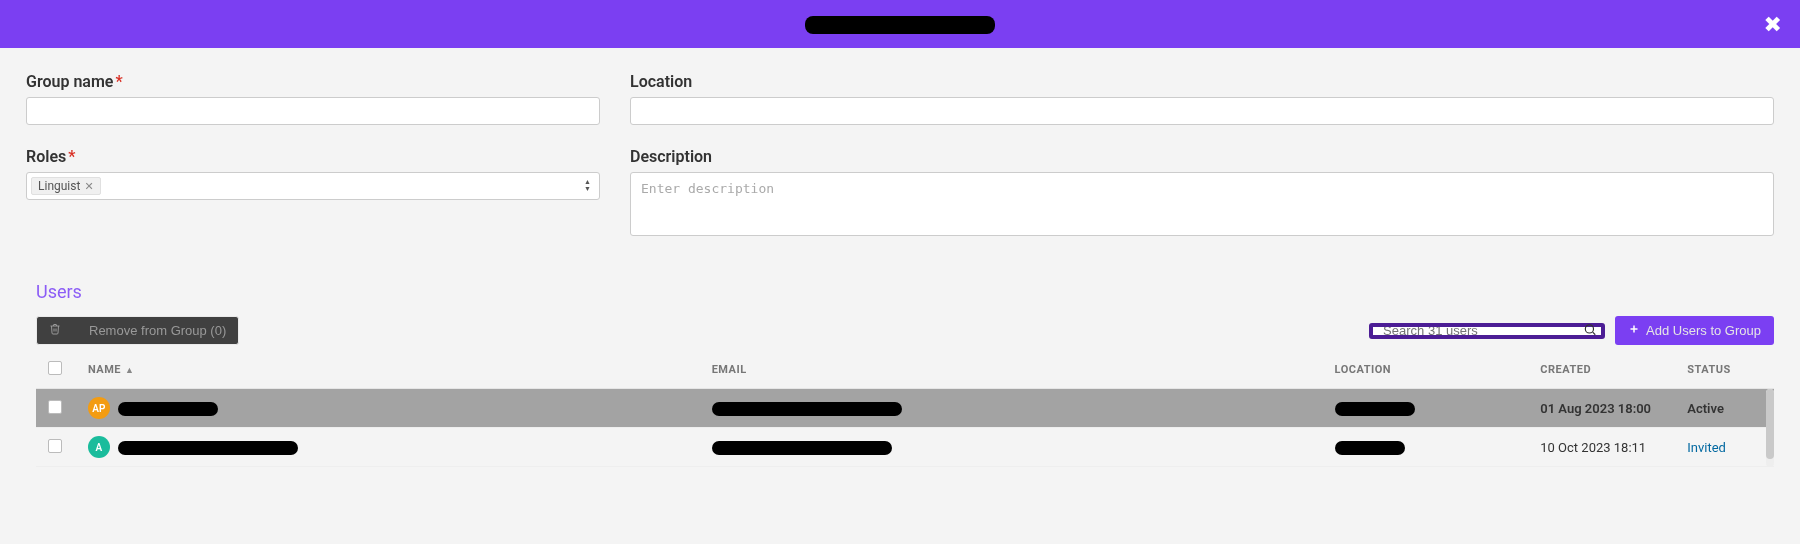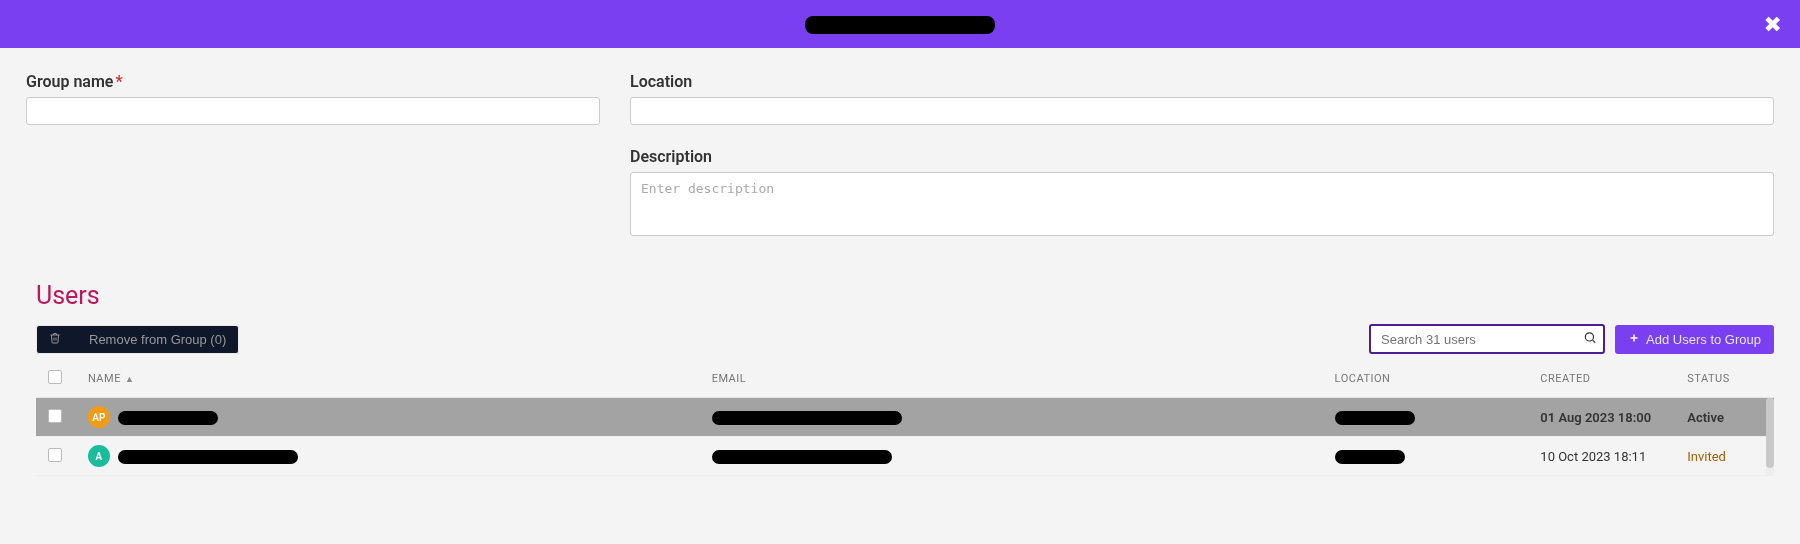--- a/index.html
+++ b/index.html
@@ -86,6 +86,18 @@
           <span>Group name</span><span class="req">*</span>
         </label>
         <input type="text" class="text-input" value="" style="">
+      </div>
+      <div class="field">
+        <label class="label">
+          <span>Roles</span><span class="req">*</span>
+        </label>
+        <div class="multiselect">
+          <span class="ms-tag">
+            <span>Linguist</span>
+            <span class="x">✕</span>
+          </span>
+          <span class="ms-caret"></span>
+        </div>
       </div>
     </div>
     <div class="col-right">

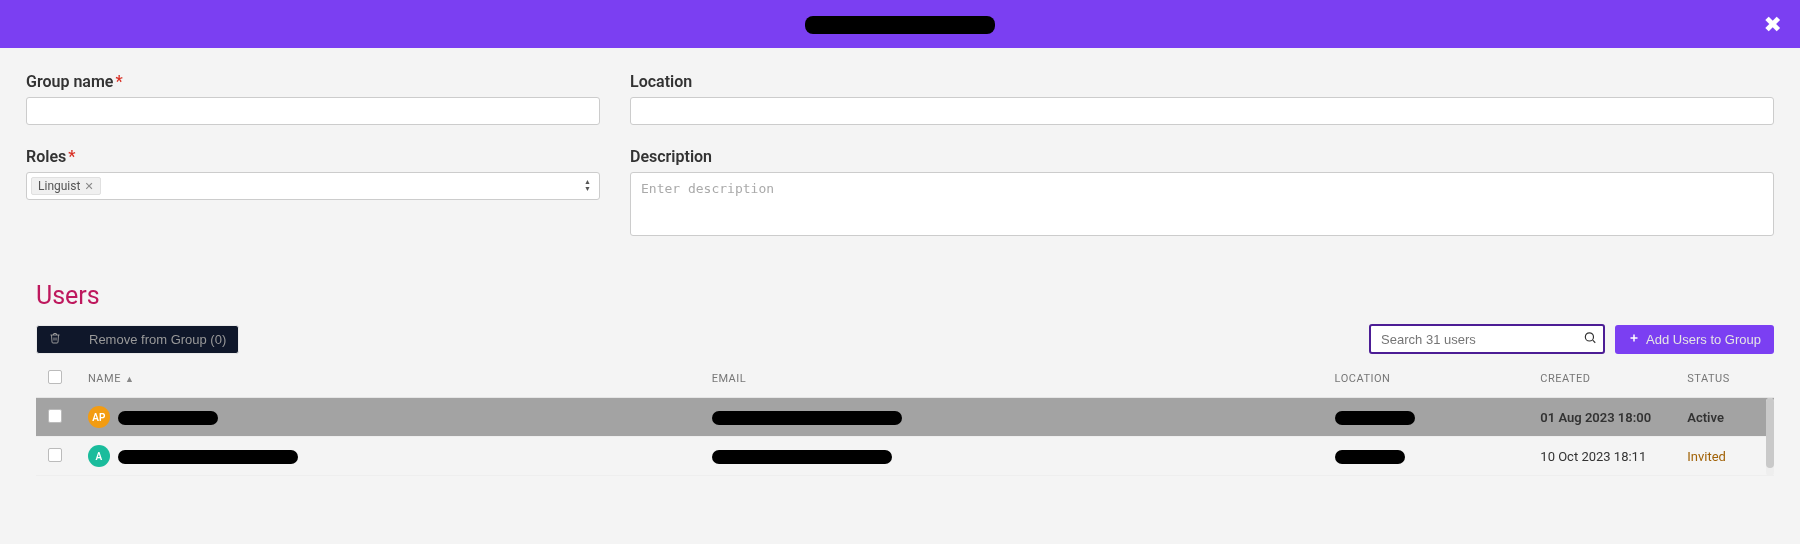--- a/index.html
+++ b/index.html
@@ -32,7 +32,7 @@
 
   
   .users-section { padding: 0 26px 0 36px; margin-top: 20px; }
-  .users-title { font-size: 25px; color: #be185d; font-weight: 400; margin: 0 0 14px 0; }
+  .users-title { font-size: 18px; color: #8b5cf6; font-weight: 400; margin: 0 0 14px 0; }
 
   .toolbar { display: flex; align-items: center; justify-content: space-between; margin-bottom: 4px; }
   .btn { border-radius: 3px; font-size: 13px; padding: 6px 12px; display: inline-flex; align-items: center; gap: 6px; cursor: pointer; border: 1px solid transparent; }

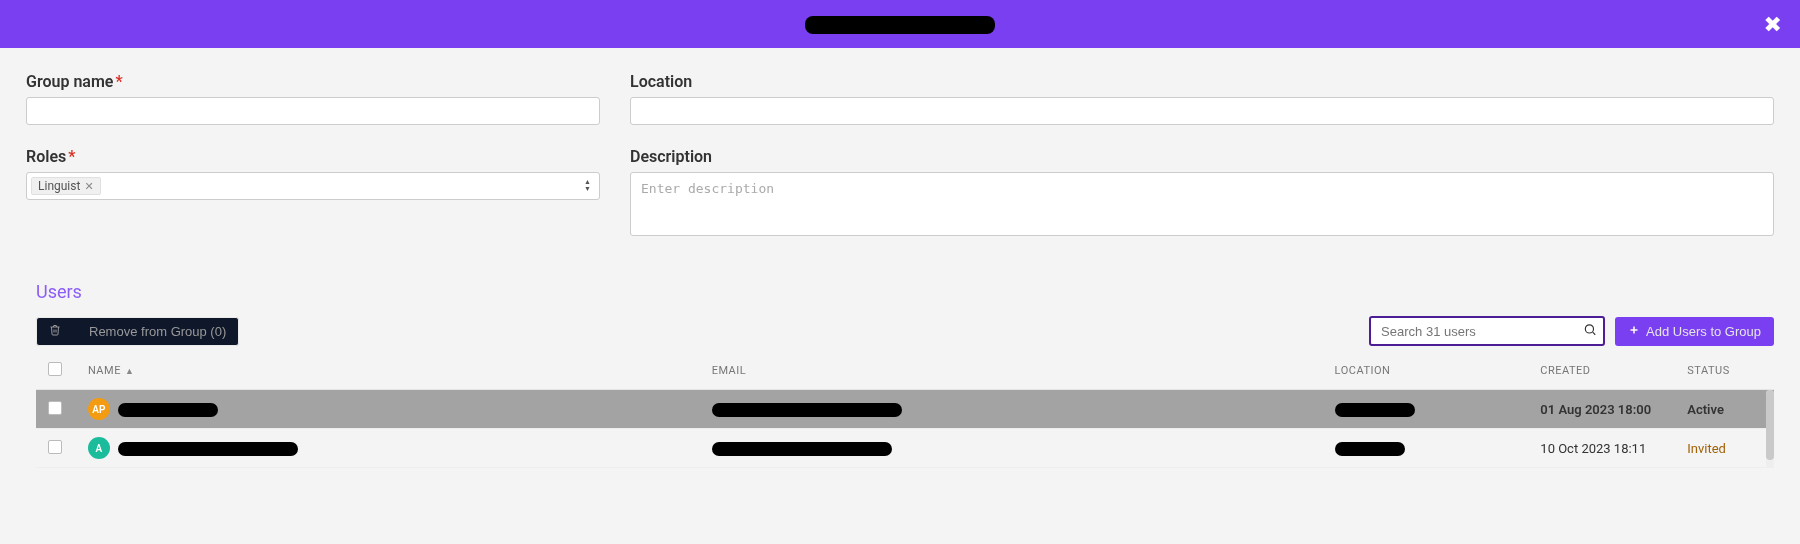--- a/index.html
+++ b/index.html
@@ -36,7 +36,7 @@
 
   .toolbar { display: flex; align-items: center; justify-content: space-between; margin-bottom: 4px; }
   .btn { border-radius: 3px; font-size: 13px; padding: 6px 12px; display: inline-flex; align-items: center; gap: 6px; cursor: pointer; border: 1px solid transparent; }
-  .btn-remove { background: #0f172a; color: #999; border-color: #eaeaea; cursor: default; gap: 28px; }
+  .btn-remove { background: #404040; color: #999; border-color: #eaeaea; cursor: default; gap: 28px; }
   .btn-primary { background: #7b3ff2; color: #e5e5e5; }
   .toolbar-right { display: flex; align-items: center; gap: 10px; }
   .search-wrap { position: relative; }

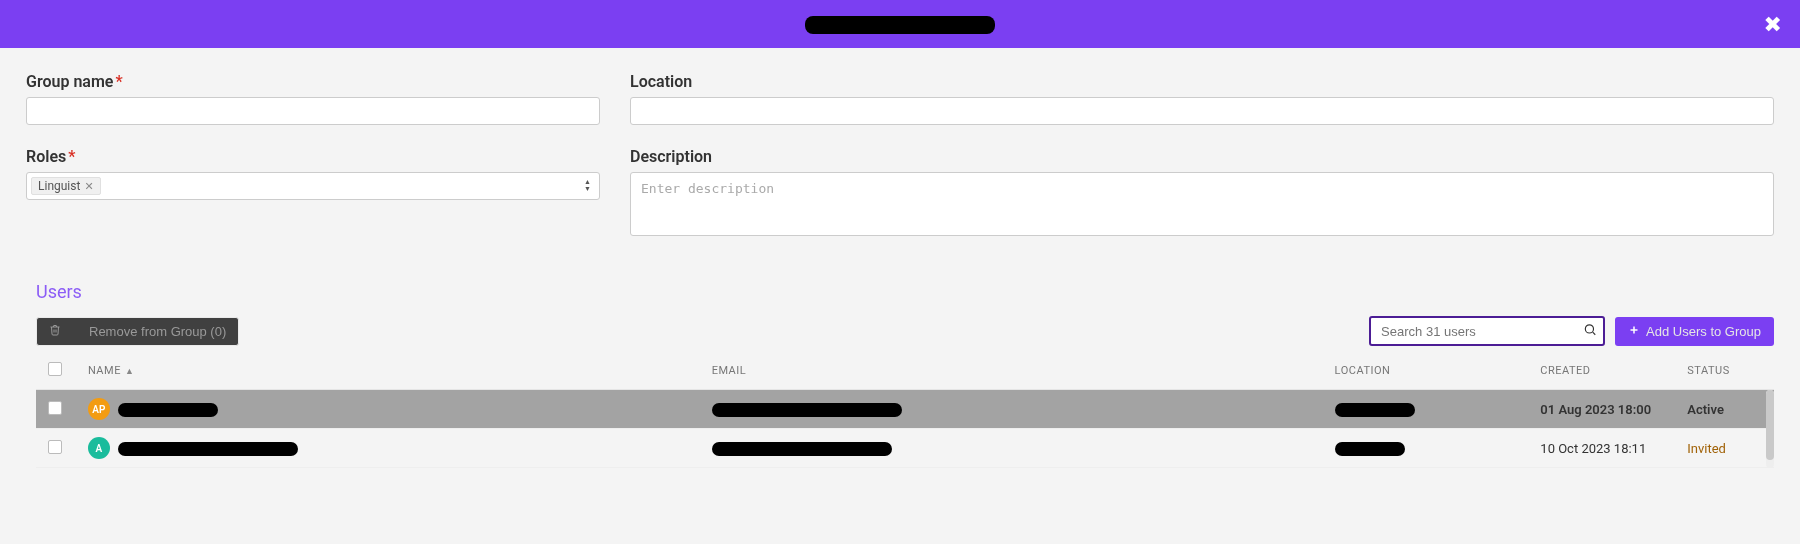--- a/index.html
+++ b/index.html
@@ -40,7 +40,7 @@
   .btn-primary { background: #7b3ff2; color: #e5e5e5; }
   .toolbar-right { display: flex; align-items: center; gap: 10px; }
   .search-wrap { position: relative; }
-  .search-input { width: 236px; height: 30px; border: 2px solid #4c1d95; border-radius: 3px; padding: 4px 30px 4px 10px; font-size: 13px; background:#fff; }
+  .search-input { width: 236px; height: 16px; border: 4px solid #4c1d95; border-radius: 3px; padding: 4px 30px 4px 10px; font-size: 13px; background:#fff; }
   .search-icon { position: absolute; right: 8px; top: 50%; transform: translateY(-50%); color: #555; }
 
   

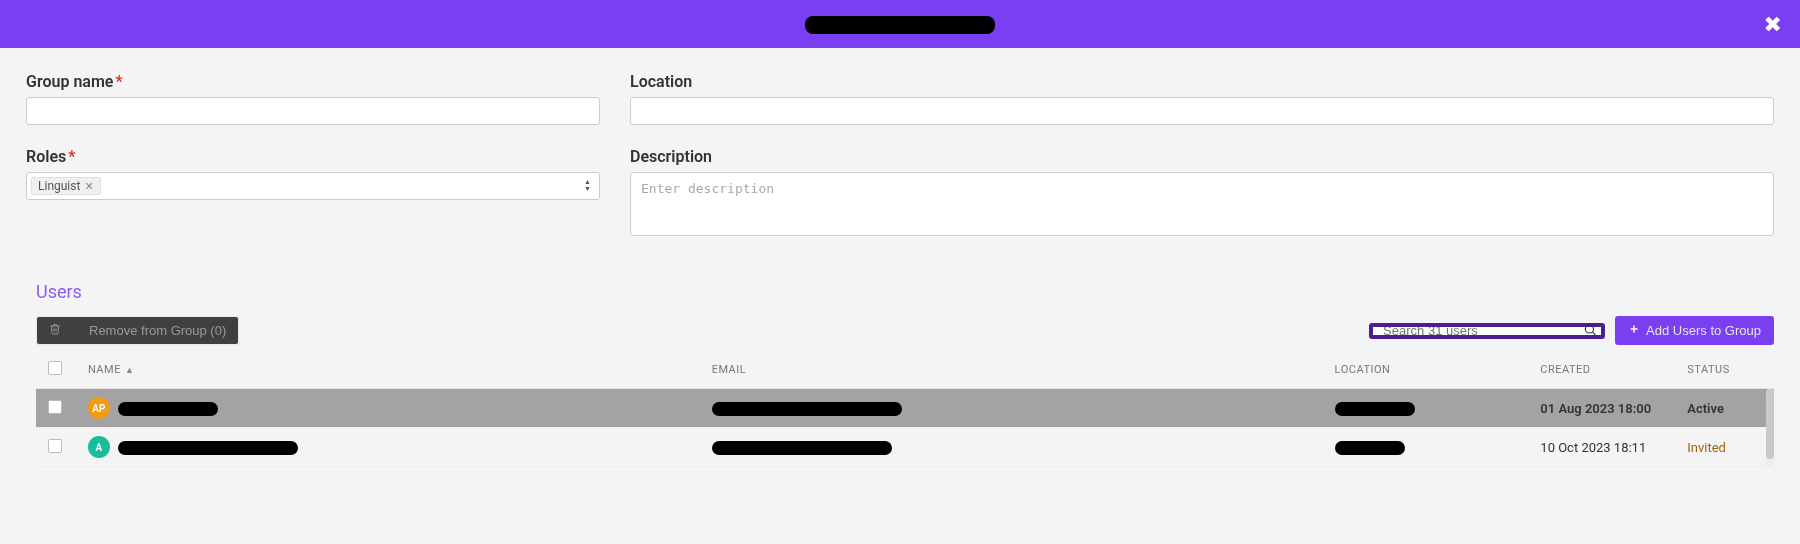--- a/index.html
+++ b/index.html
@@ -46,7 +46,7 @@
   
   .table-wrap { margin-top: 6px; position: relative; }
   .table { width: 100%; border-collapse: collapse; }
-  .table thead th { text-align: left; font-size: 11px; font-weight: 400; color: #777; letter-spacing: 0.5px; padding: 10px 12px; border-bottom: 1px solid #e5e5e5; text-transform: uppercase; }
+  .table thead th { text-align: left; font-size: 11px; font-weight: 700; color: #777; letter-spacing: 0.5px; padding: 10px 12px; border-bottom: 1px solid #e5e5e5; text-transform: uppercase; }
   .col-check { width: 40px; }
   .col-name { width: 640px; }
   .col-email { width: 640px; }

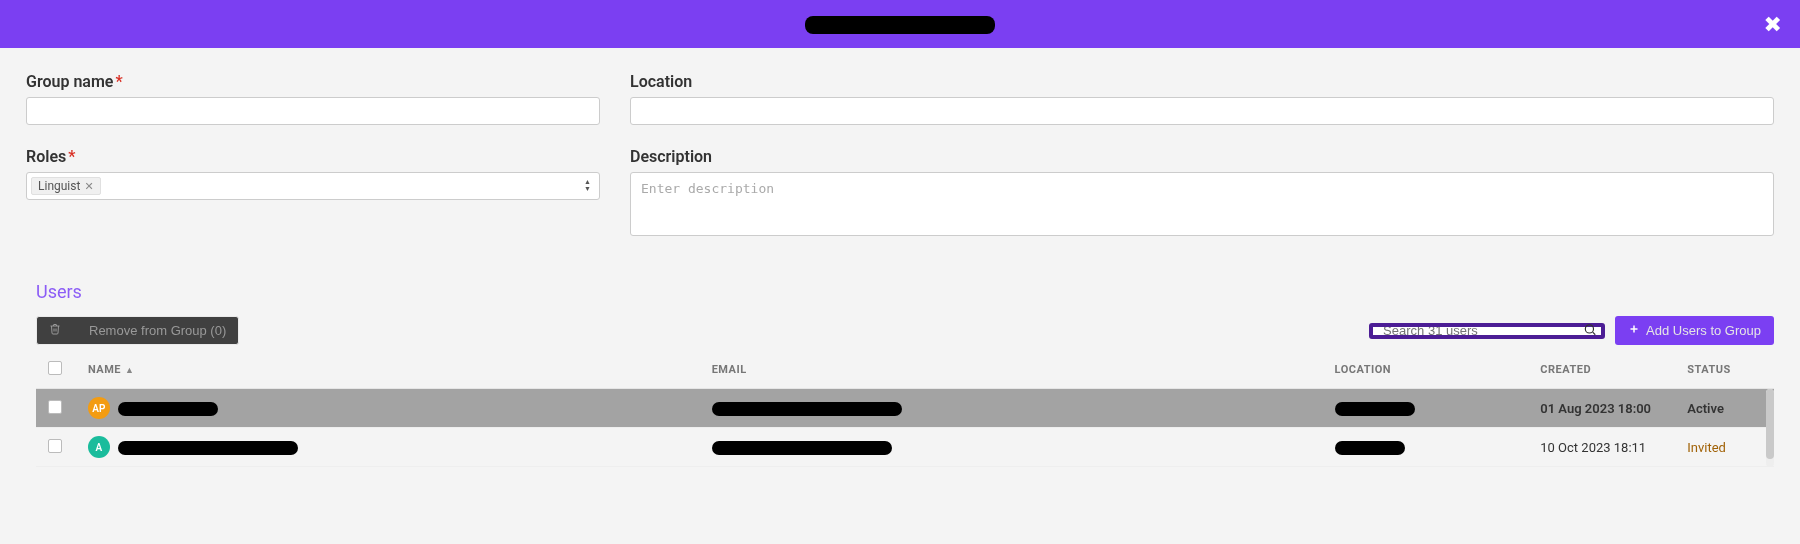--- a/index.html
+++ b/index.html
@@ -60,7 +60,7 @@
   .chk { width: 14px; height: 14px; border: 1px solid #bbb; border-radius: 2px; display: inline-block; background:#fff; }
   .avatar { width: 22px; height: 22px; border-radius: 50%; display: inline-flex; align-items: center; justify-content: center; font-size: 10px; font-weight: 600; color: #fff; margin-right: 8px; vertical-align: middle; }
   .name-cell { display: flex; align-items: center; }
-  .muted { color: #a16207; font-weight: 400; }
+  .muted { color: #0369a1; font-weight: 400; }
   .scroll-track { position: absolute; right: 0; top: 38px; bottom: 0; width: 8px; background: #eee; border-radius: 4px; }
   .scroll-thumb { position: absolute; left: 0; width: 8px; background: #c9c9c9; border-radius: 4px; top: 0; height: 70px; }
 

